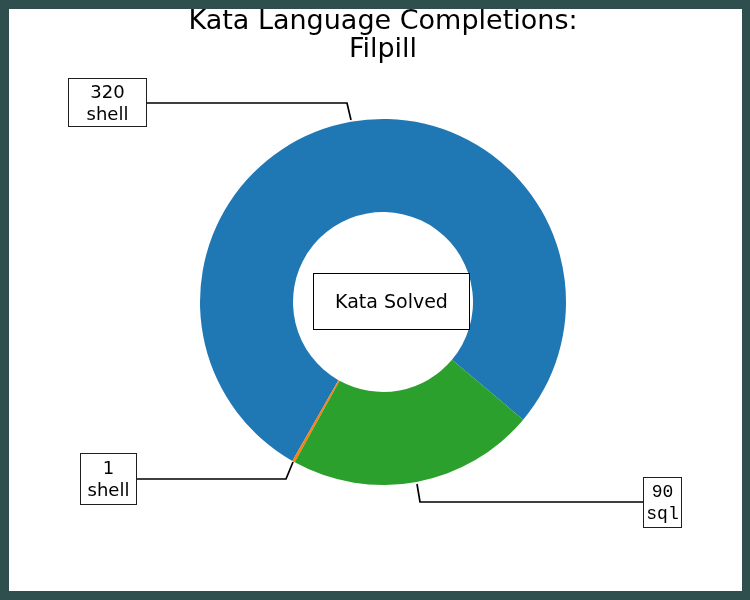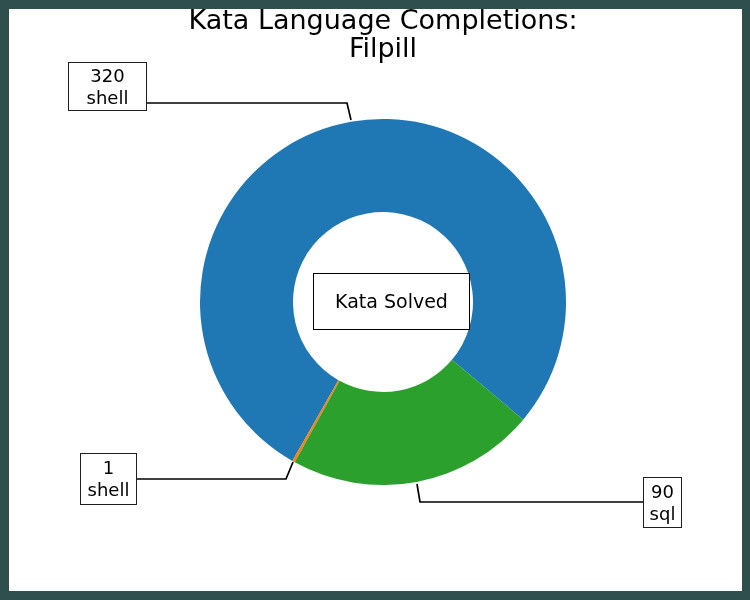--- a/index.html
+++ b/index.html
@@ -24,7 +24,7 @@
     display: flex; flex-direction: column; justify-content: center;
     text-align: center; font-size: 18px; line-height: 22px; color: #000;
   }
-  .ann-python { left: 68px;  top: 62px;  width: 79px; height: 49px; }
+  .ann-python { left: 68px;  top: 78px;  width: 79px; height: 49px; }
   .ann-shell  { left: 80px;  top: 453px; width: 57px; height: 52px; }
   .ann-sql    { left: 643px; top: 477px; width: 39px; height: 51px; }
 

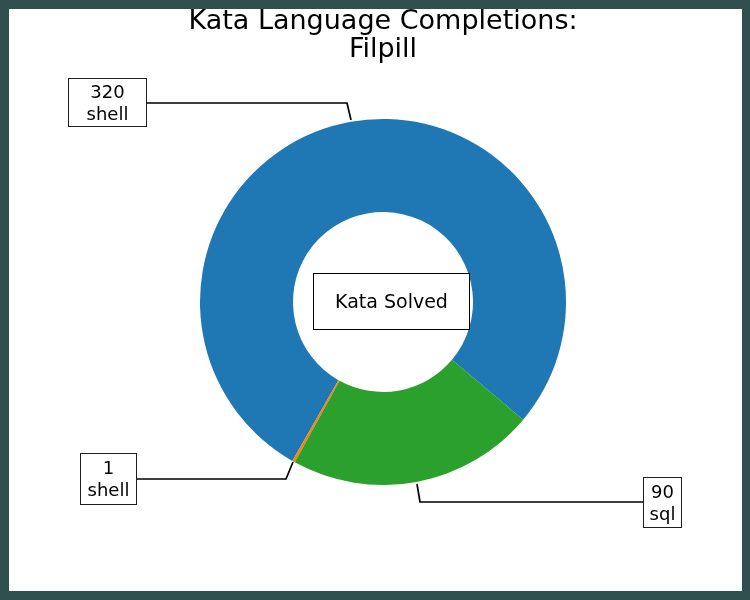--- a/index.html
+++ b/index.html
@@ -26,7 +26,7 @@
   }
   .ann-python { left: 68px;  top: 78px;  width: 79px; height: 49px; }
   .ann-shell  { left: 80px;  top: 453px; width: 57px; height: 52px; }
-  .ann-sql    { left: 643px; top: 477px; width: 39px; height: 51px; }
+  .ann-sql    { left: 643px; top: 477px; width: 39px; height: 51px; font-family: Liberation Mono, monospace; }
 
   .center-box {
     position: absolute; box-sizing: border-box;

